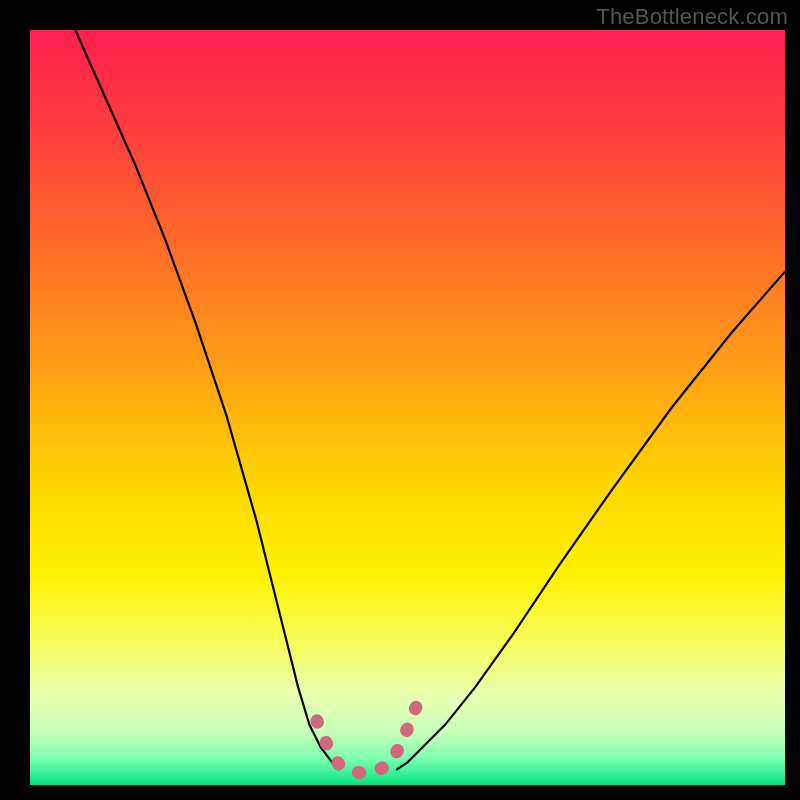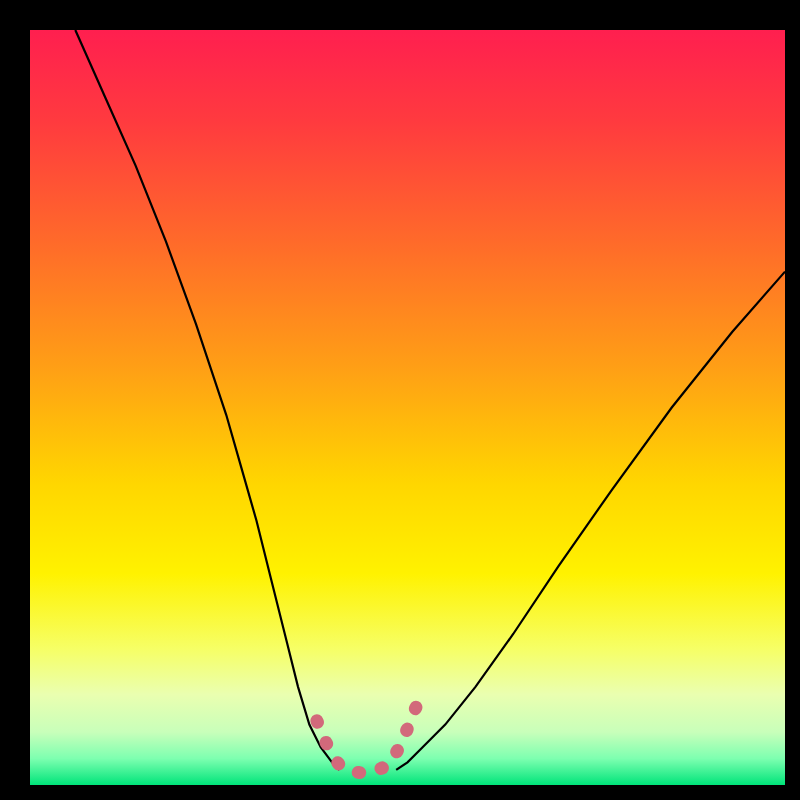--- a/index.html
+++ b/index.html
@@ -39,6 +39,7 @@
 <body>
 
 <div class="frame">
+  <div class="watermark">TheBottleneck.com</div>
   <svg id="chart-svg" width="800" height="800">
     <defs>
       <linearGradient id="bg-grad" x1="0" y1="0" x2="0" y2="1">

